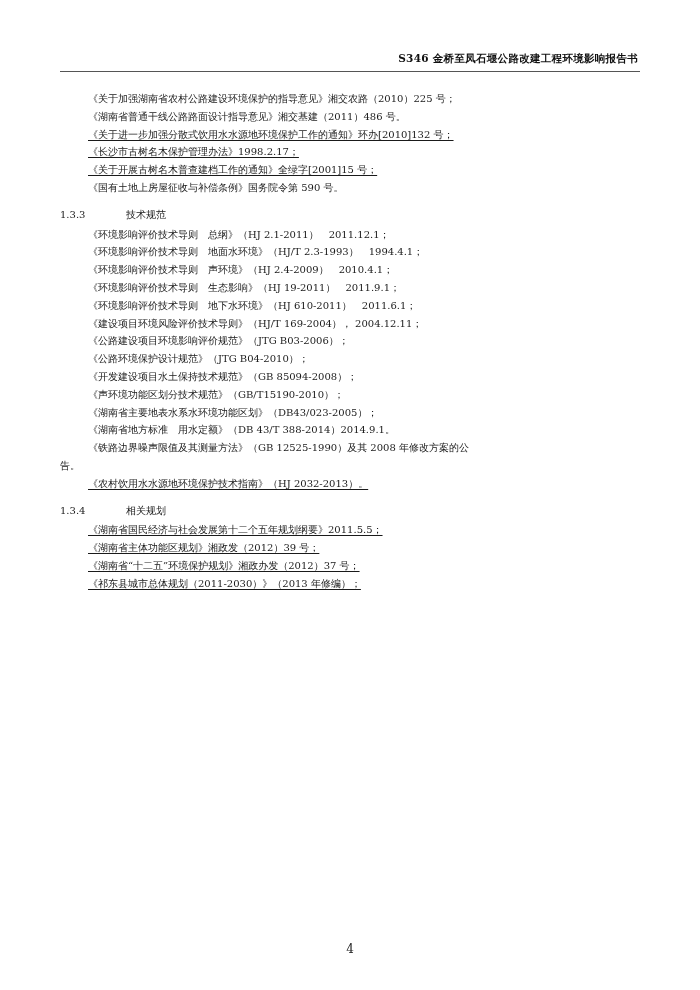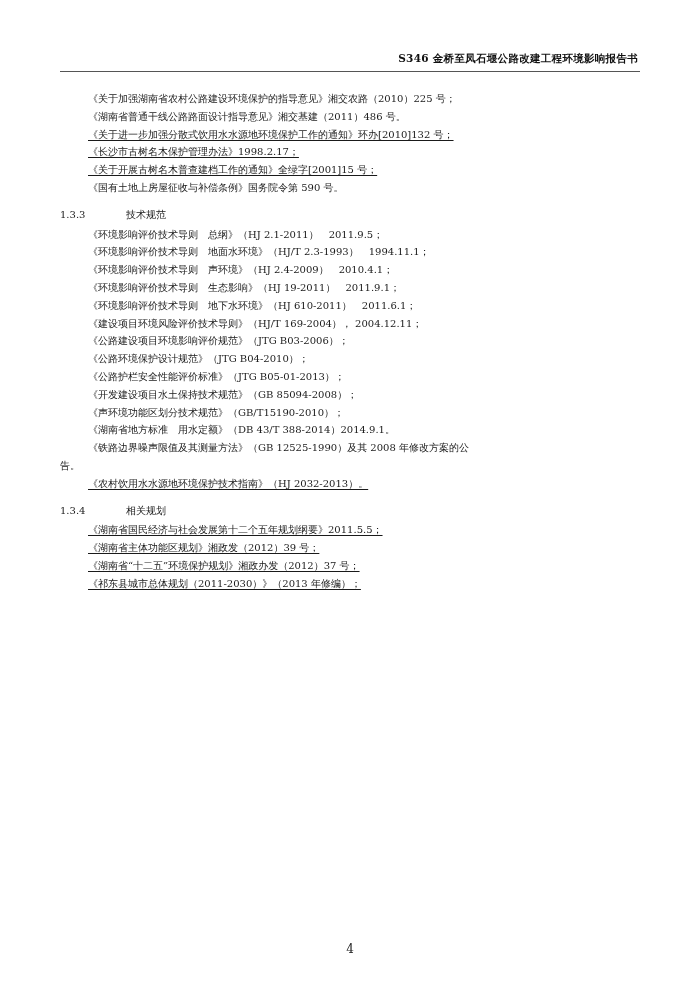--- a/index.html
+++ b/index.html
@@ -108,7 +108,7 @@
     </div>
 
     <div class="line indent1">
-      <span>《环境影响评价技术导则　总纲》（HJ 2.1-2011）　2011.9.5；</span>
+      <span>《环境影响评价技术导则　总纲》（HJ 2.1-2011）　2011.12.1；</span>
     </div>
     <div class="line indent1">
       <span>《环境影响评价技术导则　地面水环境》（HJ/T 2.3-1993）　1994.11.1；</span>

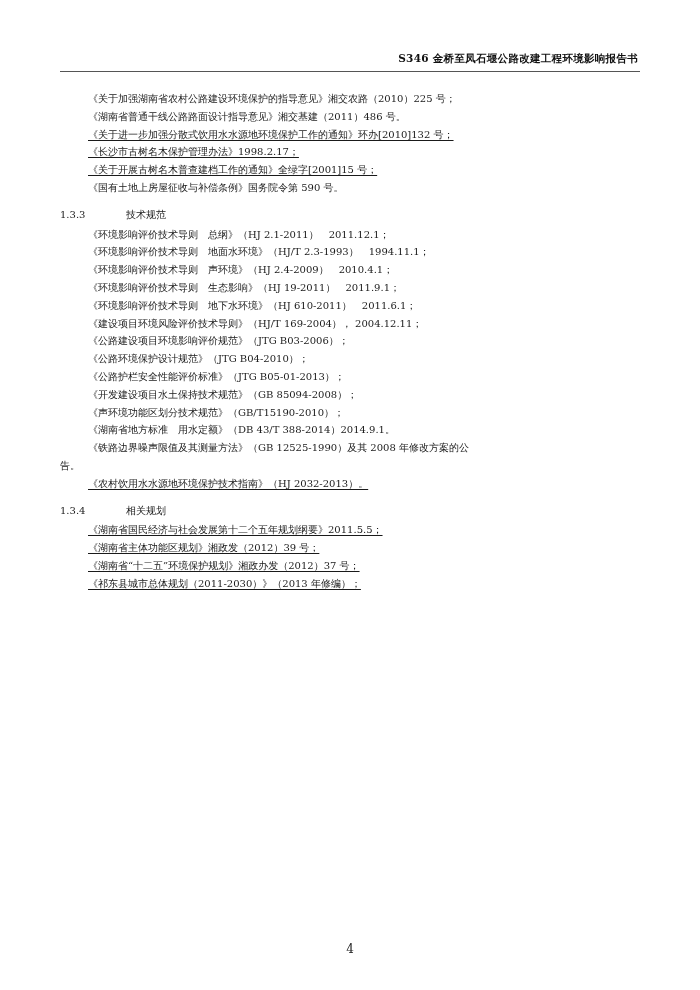--- a/index.html
+++ b/index.html
@@ -111,7 +111,7 @@
       <span>《环境影响评价技术导则　总纲》（HJ 2.1-2011）　2011.12.1；</span>
     </div>
     <div class="line indent1">
-      <span>《环境影响评价技术导则　地面水环境》（HJ/T 2.3-1993）　1994.11.1；</span>
+      <span>《环境影响评价技术导则　地面水环境》（HJ/T 2.3-1993）　1994.4.1；</span>
     </div>
     <div class="line indent1">
       <span>《环境影响评价技术导则　声环境》（HJ 2.4-2009）　2010.4.1；</span>

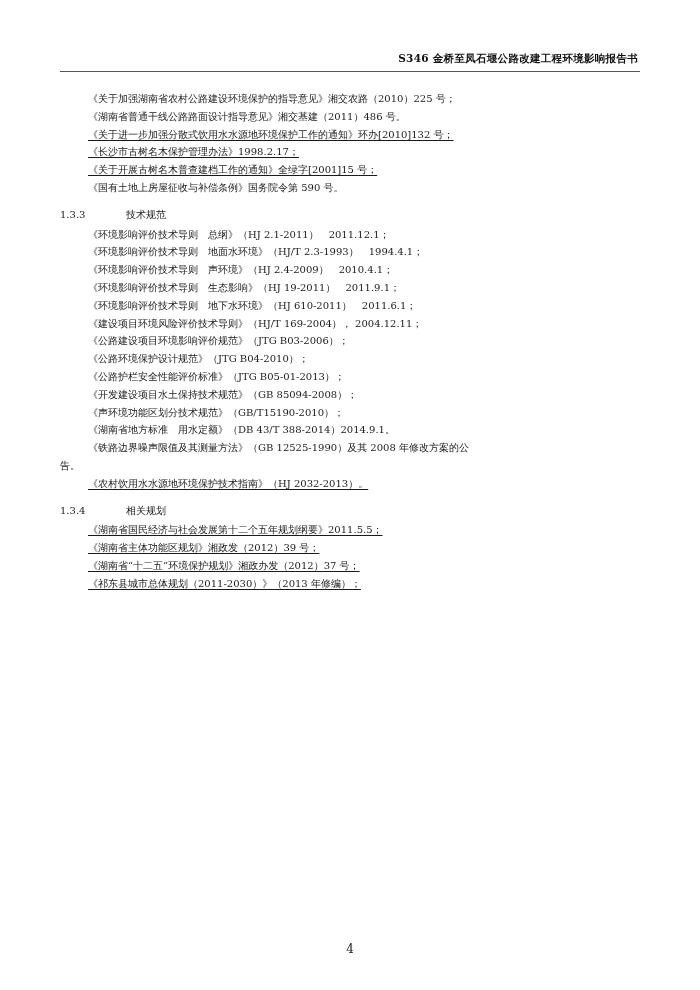--- a/index.html
+++ b/index.html
@@ -132,9 +132,6 @@
       <span>《公路环境保护设计规范》（JTG B04-2010）；</span>
     </div>
     <div class="line indent1">
-      <span>《公路护栏安全性能评价标准》（JTG B05-01-2013）；</span>
-    </div>
-    <div class="line indent1">
       <span>《开发建设项目水土保持技术规范》（GB 85094-2008）；</span>
     </div>
     <div class="line indent1">

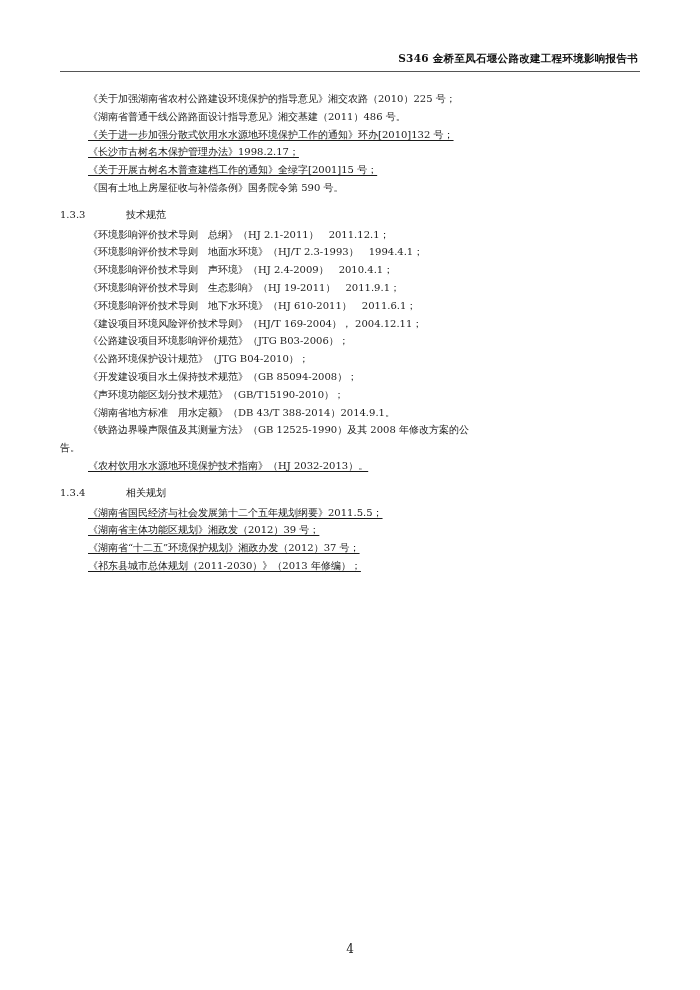--- a/index.html
+++ b/index.html
@@ -138,6 +138,9 @@
       <span>《声环境功能区划分技术规范》（GB/T15190-2010）；</span>
     </div>
     <div class="line indent1">
+      <span>《湖南省主要地表水系水环境功能区划》（DB43/023-2005）；</span>
+    </div>
+    <div class="line indent1">
       <span>《湖南省地方标准　用水定额》（DB 43/T 388-2014）2014.9.1。</span>
     </div>
 

